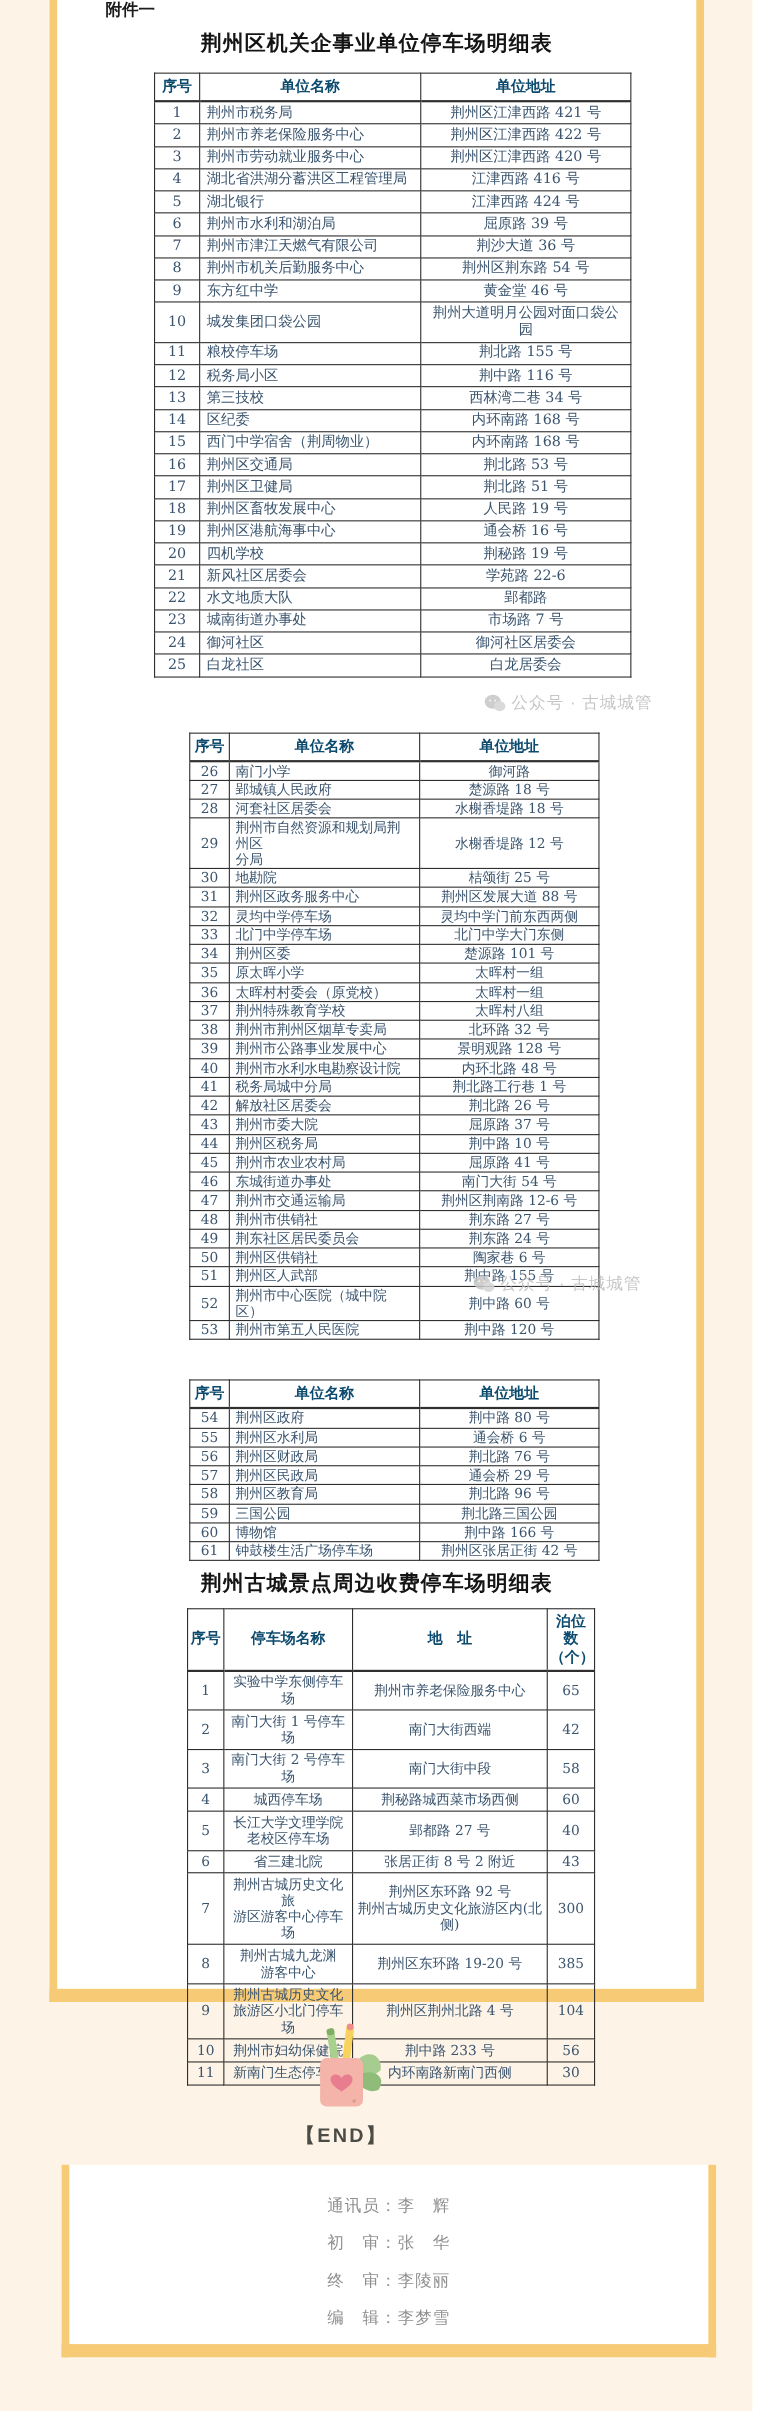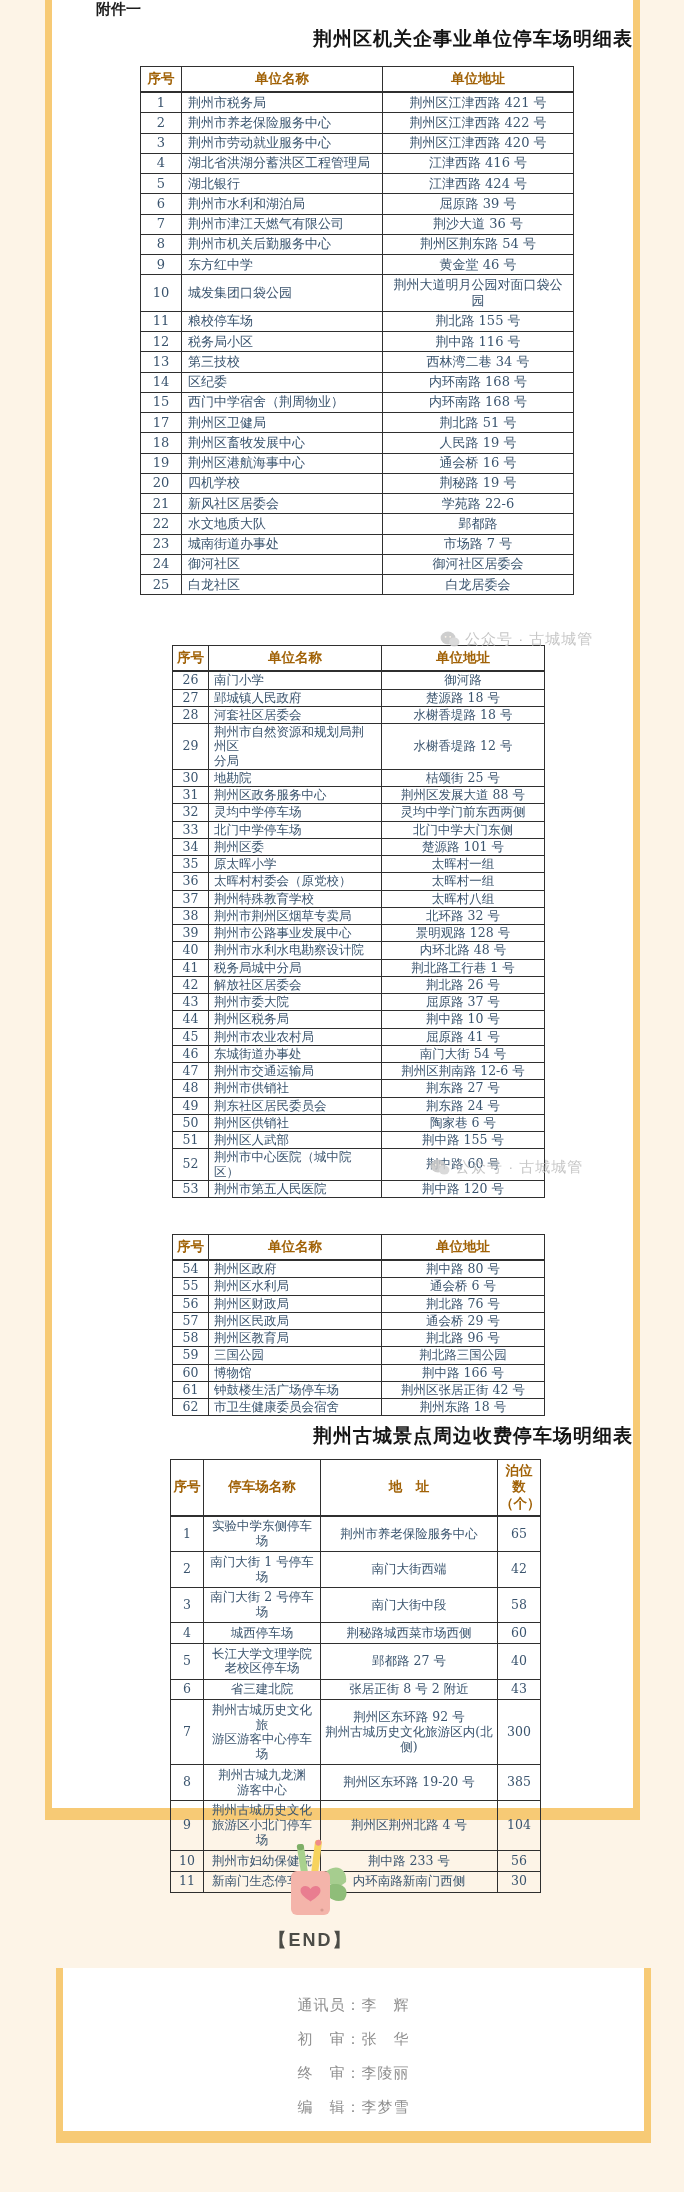--- a/index.html
+++ b/index.html
@@ -21,7 +21,7 @@
   .attachment-label{font-weight:bold;font-size:15px;color:var(--ink);margin-left:44px;}
   .attachment-label.first{}
   .attachment-label.second{margin-top:60px;}
-  .table-title{font-size:19px;font-weight:bold;color:#141414;text-align:right;margin-top:7px;letter-spacing:1px;}
+  .table-title{font-size:19px;font-weight:bold;color:#141414;text-align:center;margin-top:7px;letter-spacing:1px;}
 
   table{border-collapse:collapse;table-layout:fixed;}
   th,td{border:1px solid var(--line);white-space:pre-line;text-align:center;vertical-align:middle;}

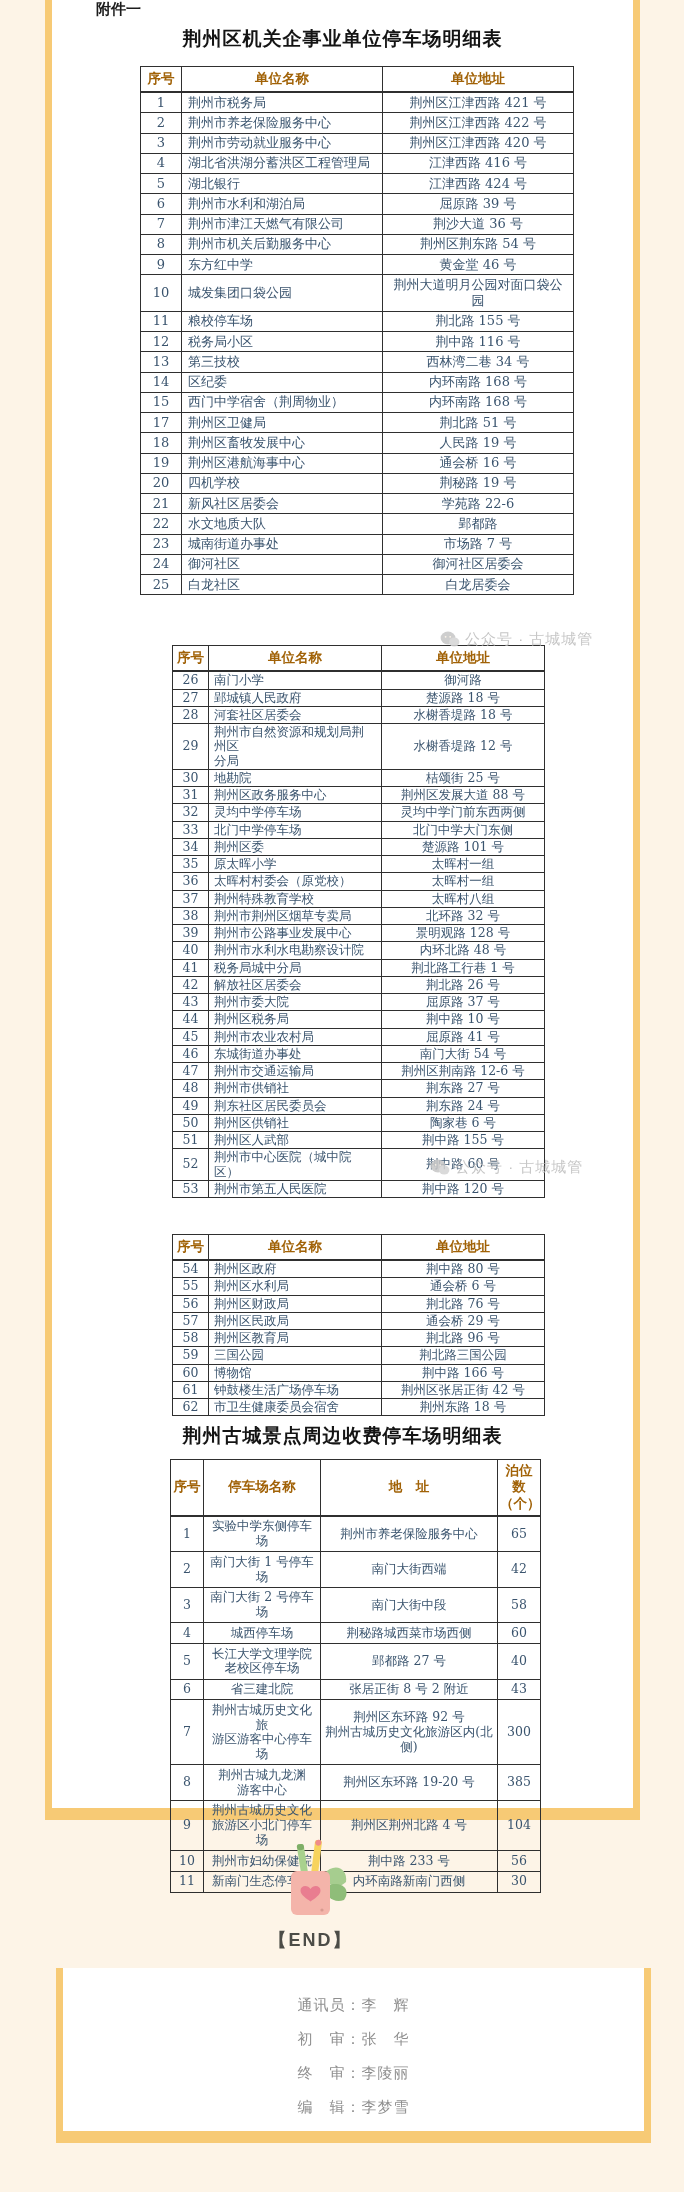--- a/index.html
+++ b/index.html
@@ -25,7 +25,7 @@
 
   table{border-collapse:collapse;table-layout:fixed;}
   th,td{border:1px solid var(--line);white-space:pre-line;text-align:center;vertical-align:middle;}
-  th{font-family:"Liberation Sans",sans-serif;font-weight:bold;color:#a16207;
+  th{font-family:"Liberation Sans",sans-serif;font-weight:bold;color:#0c4a6e;
      font-size:13.5px;padding:3px 2px;border-bottom-width:2px;}
   td{font-family:"DejaVu Serif","Liberation Serif",serif;color:var(--navy);}
 

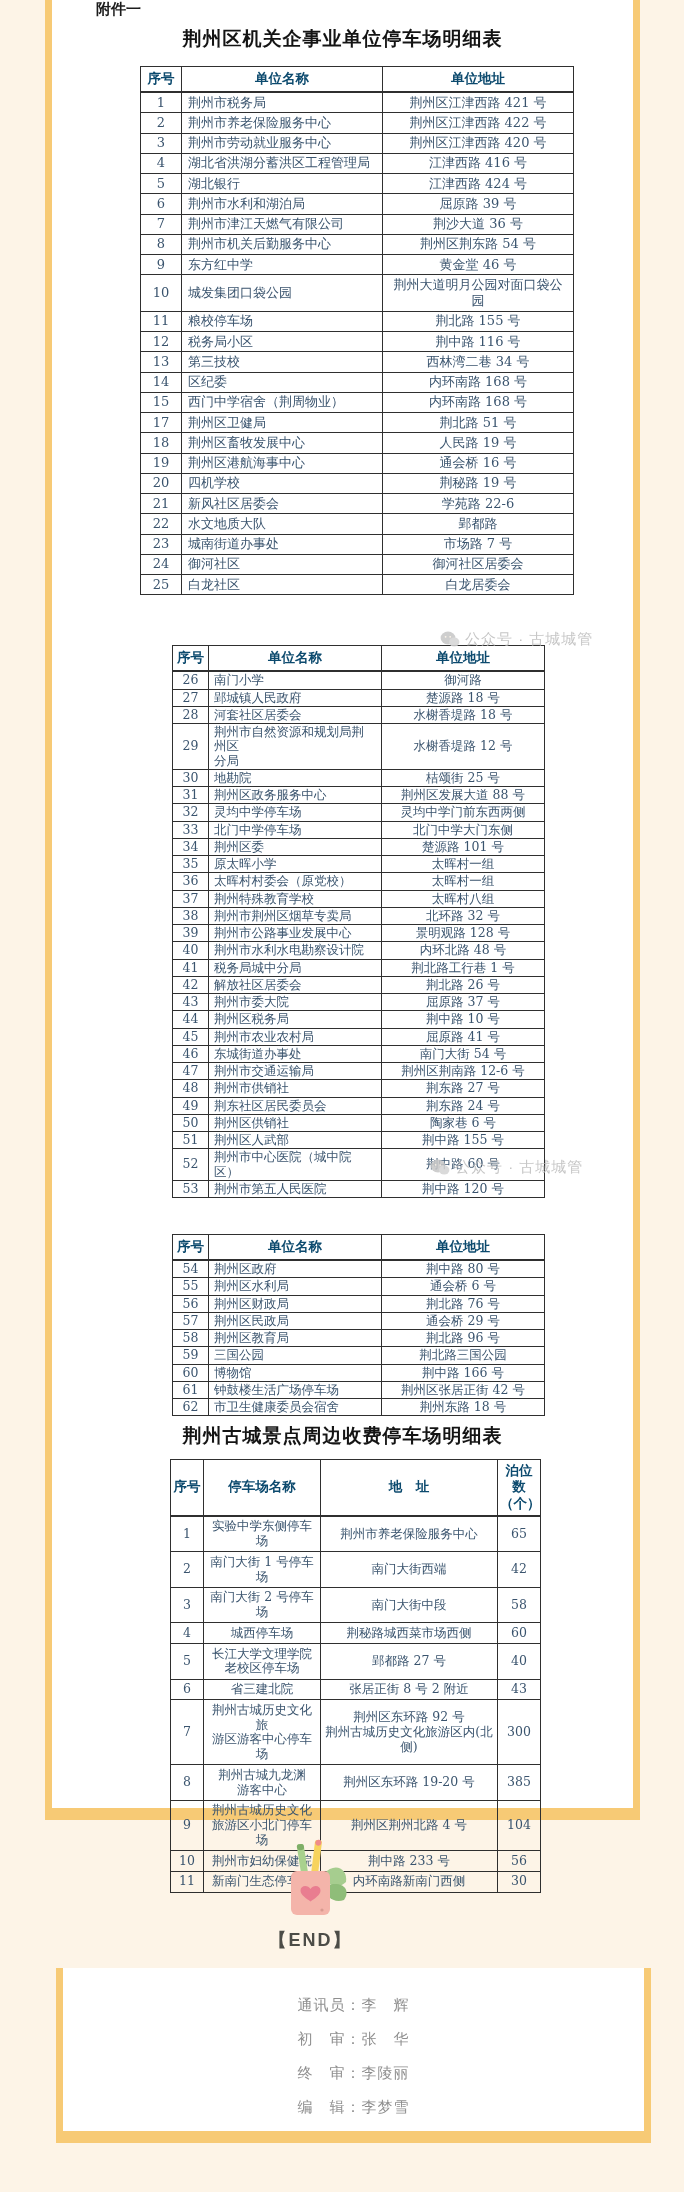--- a/index.html
+++ b/index.html
@@ -153,6 +153,11 @@
             <td>15</td>
             <td>西门中学宿舍（荆周物业）</td>
             <td>内环南路 168 号</td>
+          </tr>
+          <tr>
+            <td>16</td>
+            <td>荆州区交通局</td>
+            <td>荆北路 53 号</td>
           </tr>
           <tr>
             <td>17</td>

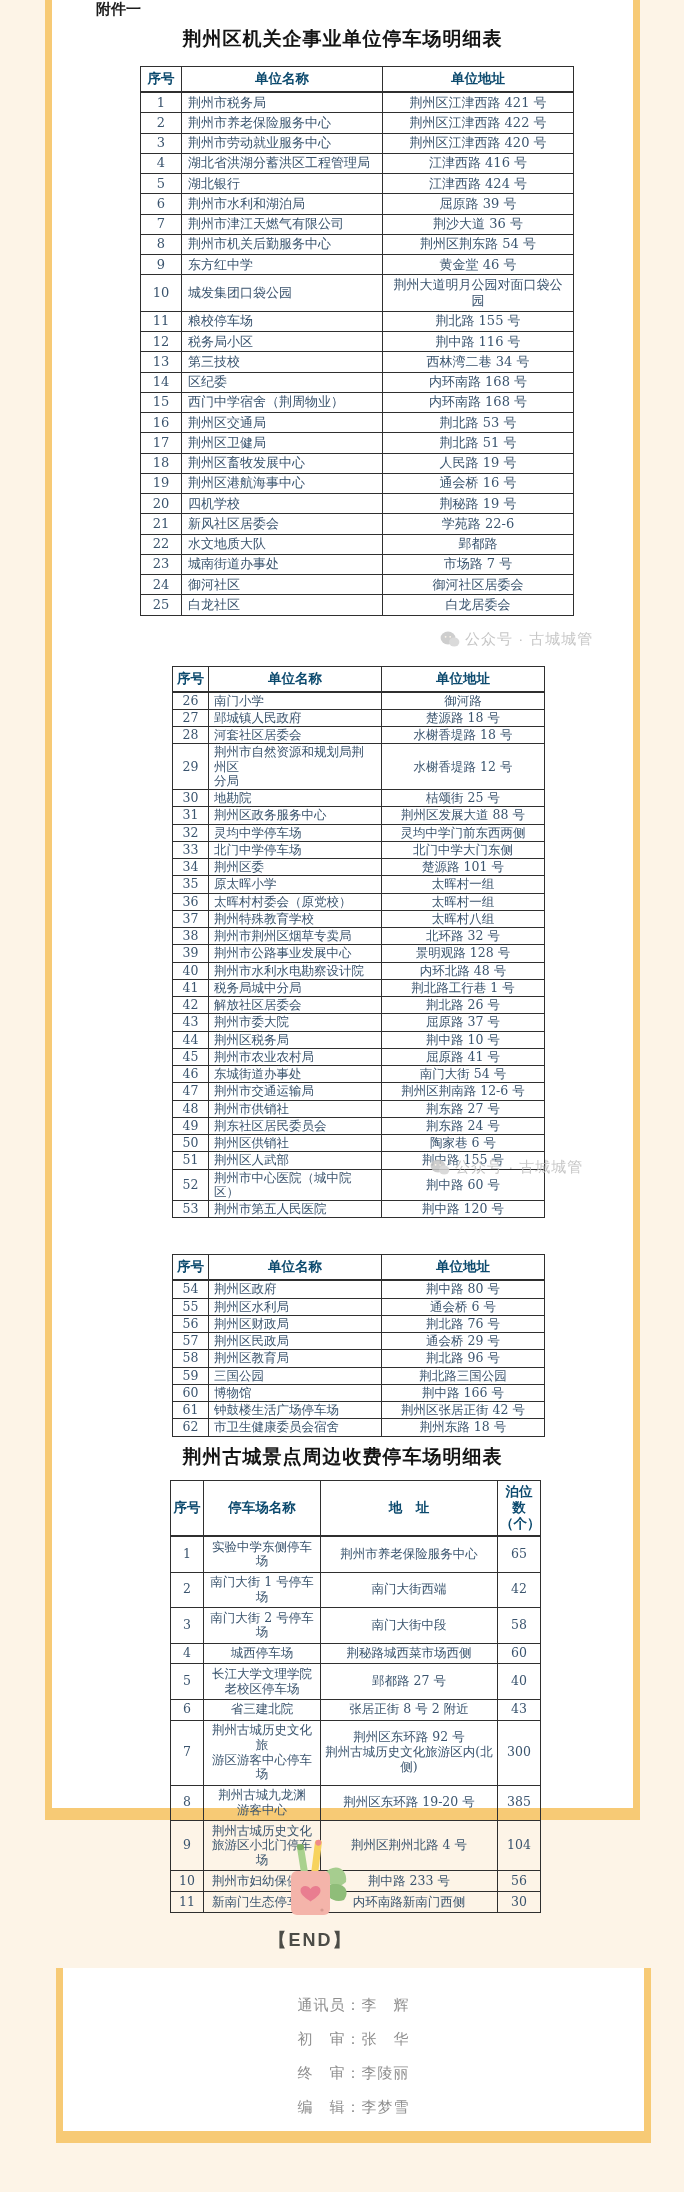--- a/index.html
+++ b/index.html
@@ -408,11 +408,6 @@
             <td>61</td>
             <td>钟鼓楼生活广场停车场</td>
             <td>荆州区张居正街 42 号</td>
-          </tr>
-          <tr>
-            <td>62</td>
-            <td>市卫生健康委员会宿舍</td>
-            <td>荆州东路 18 号</td>
           </tr>
         </tbody>
       </table>

